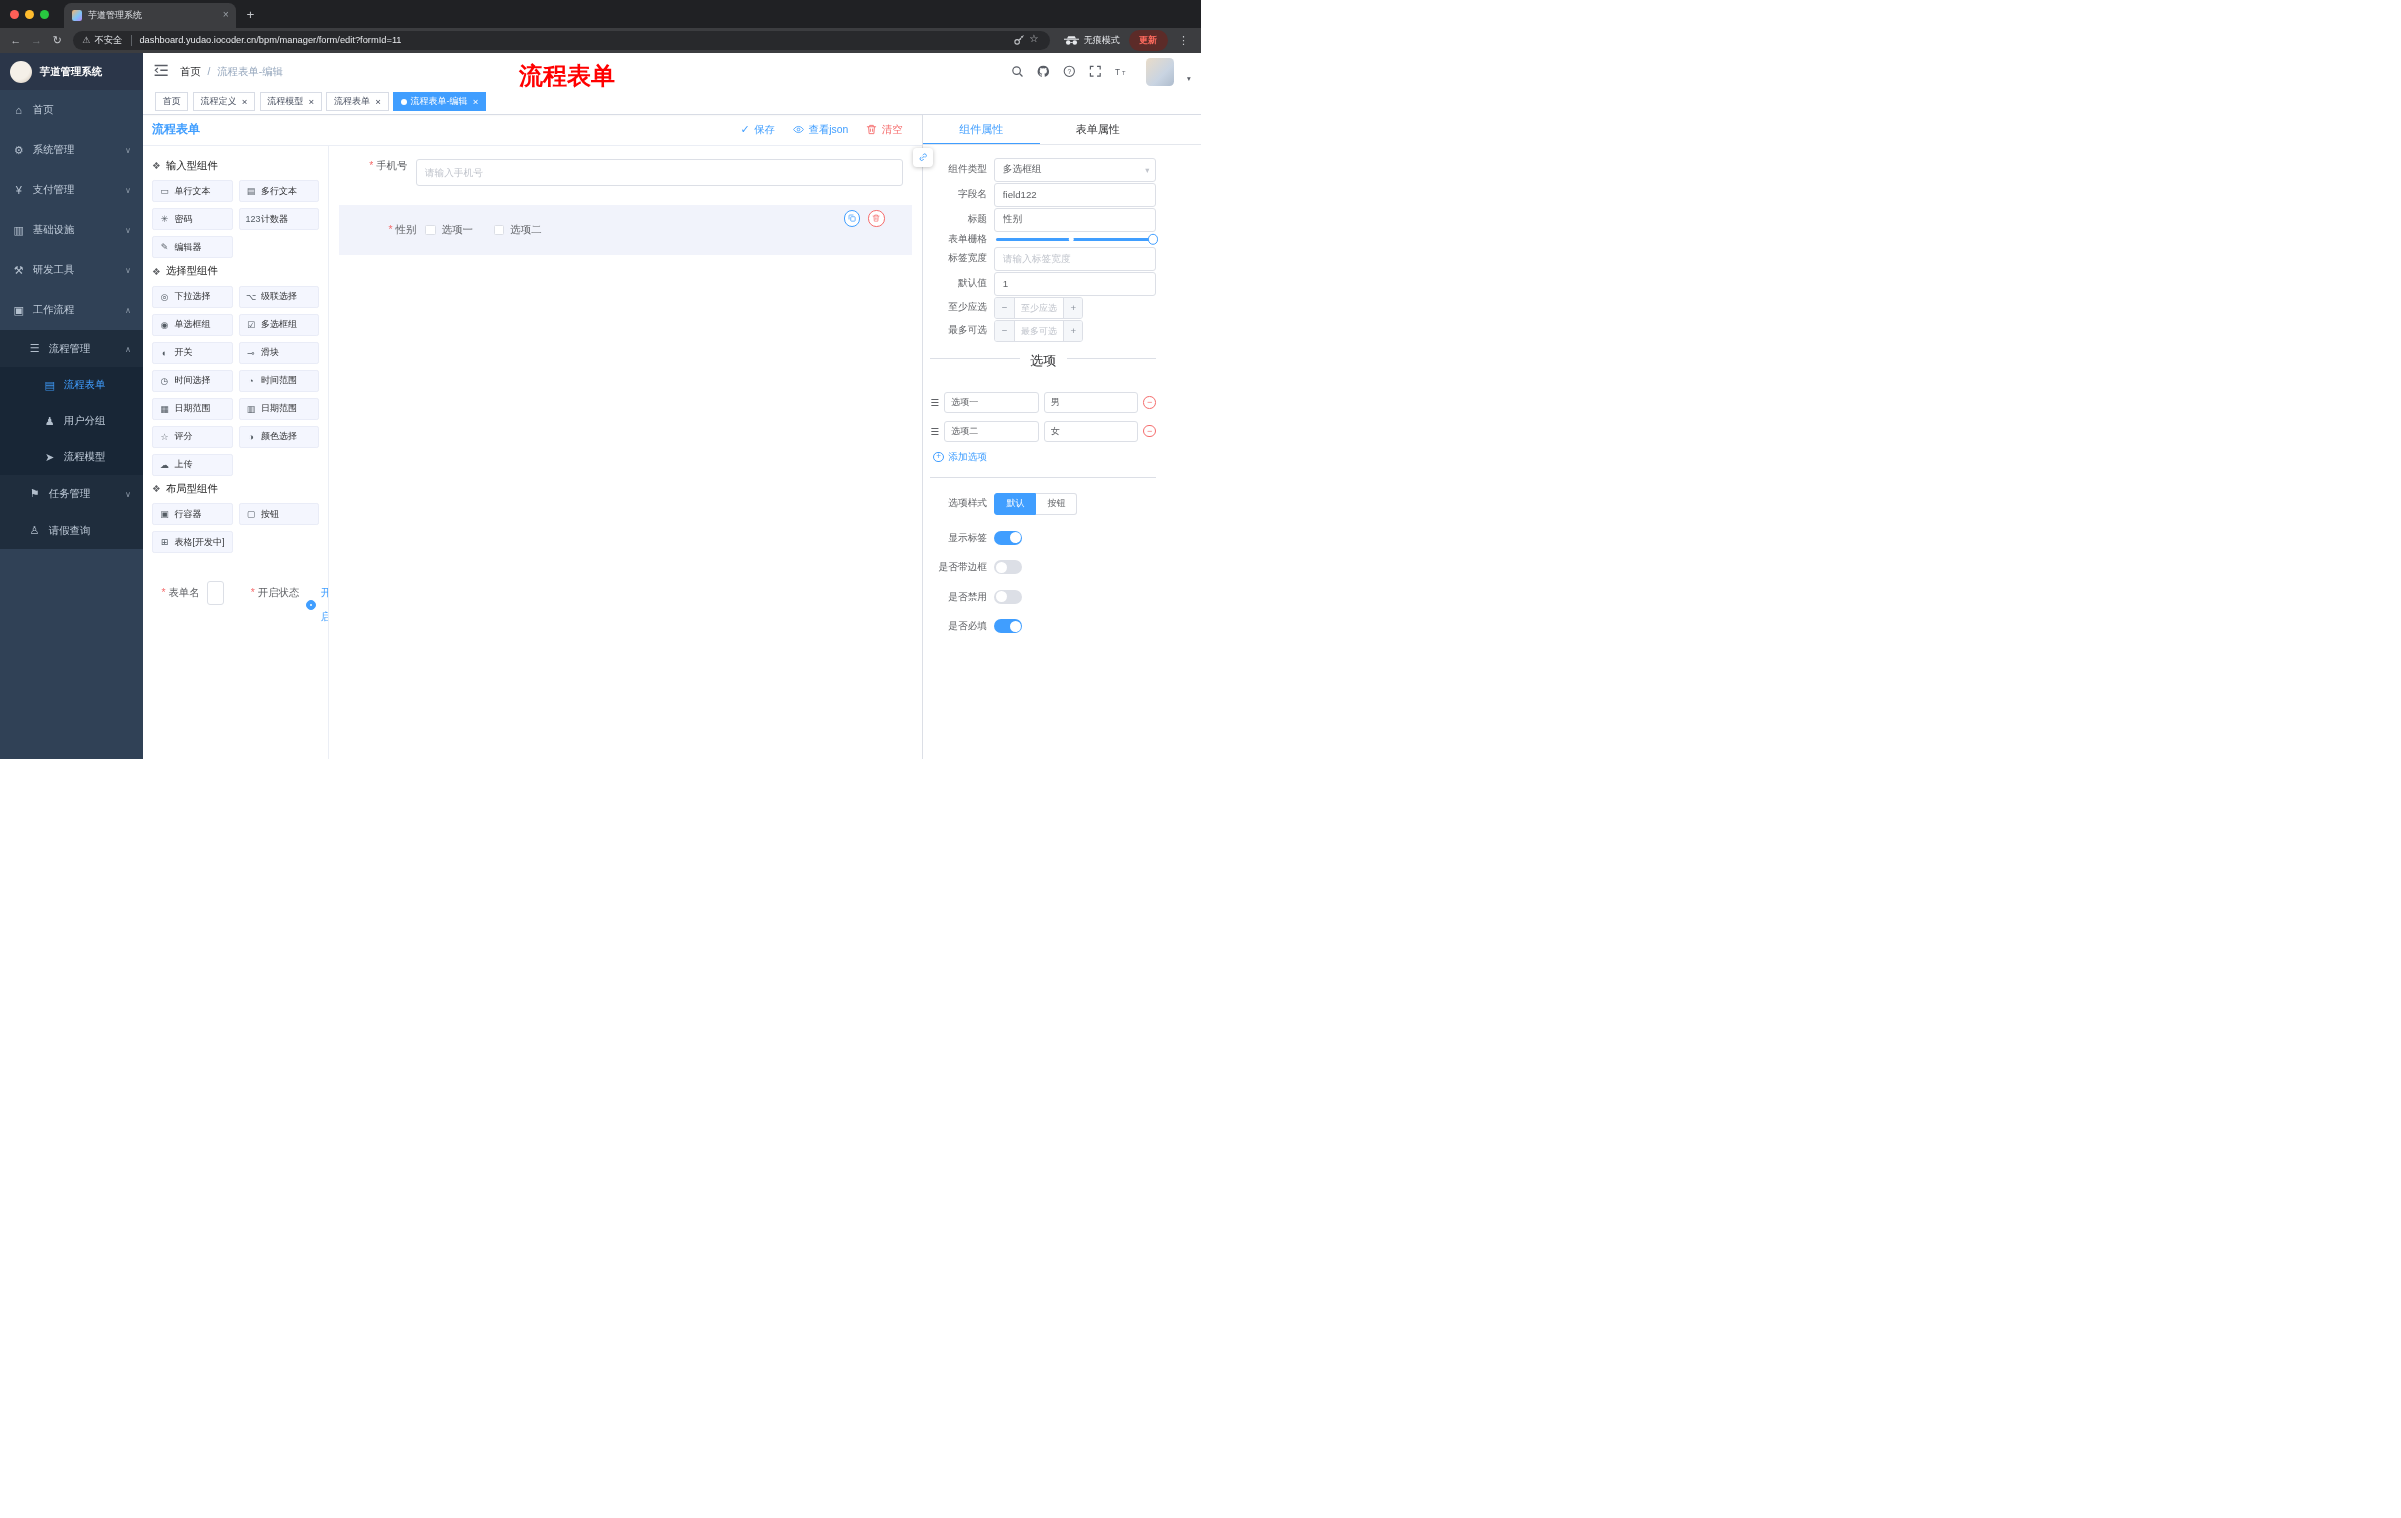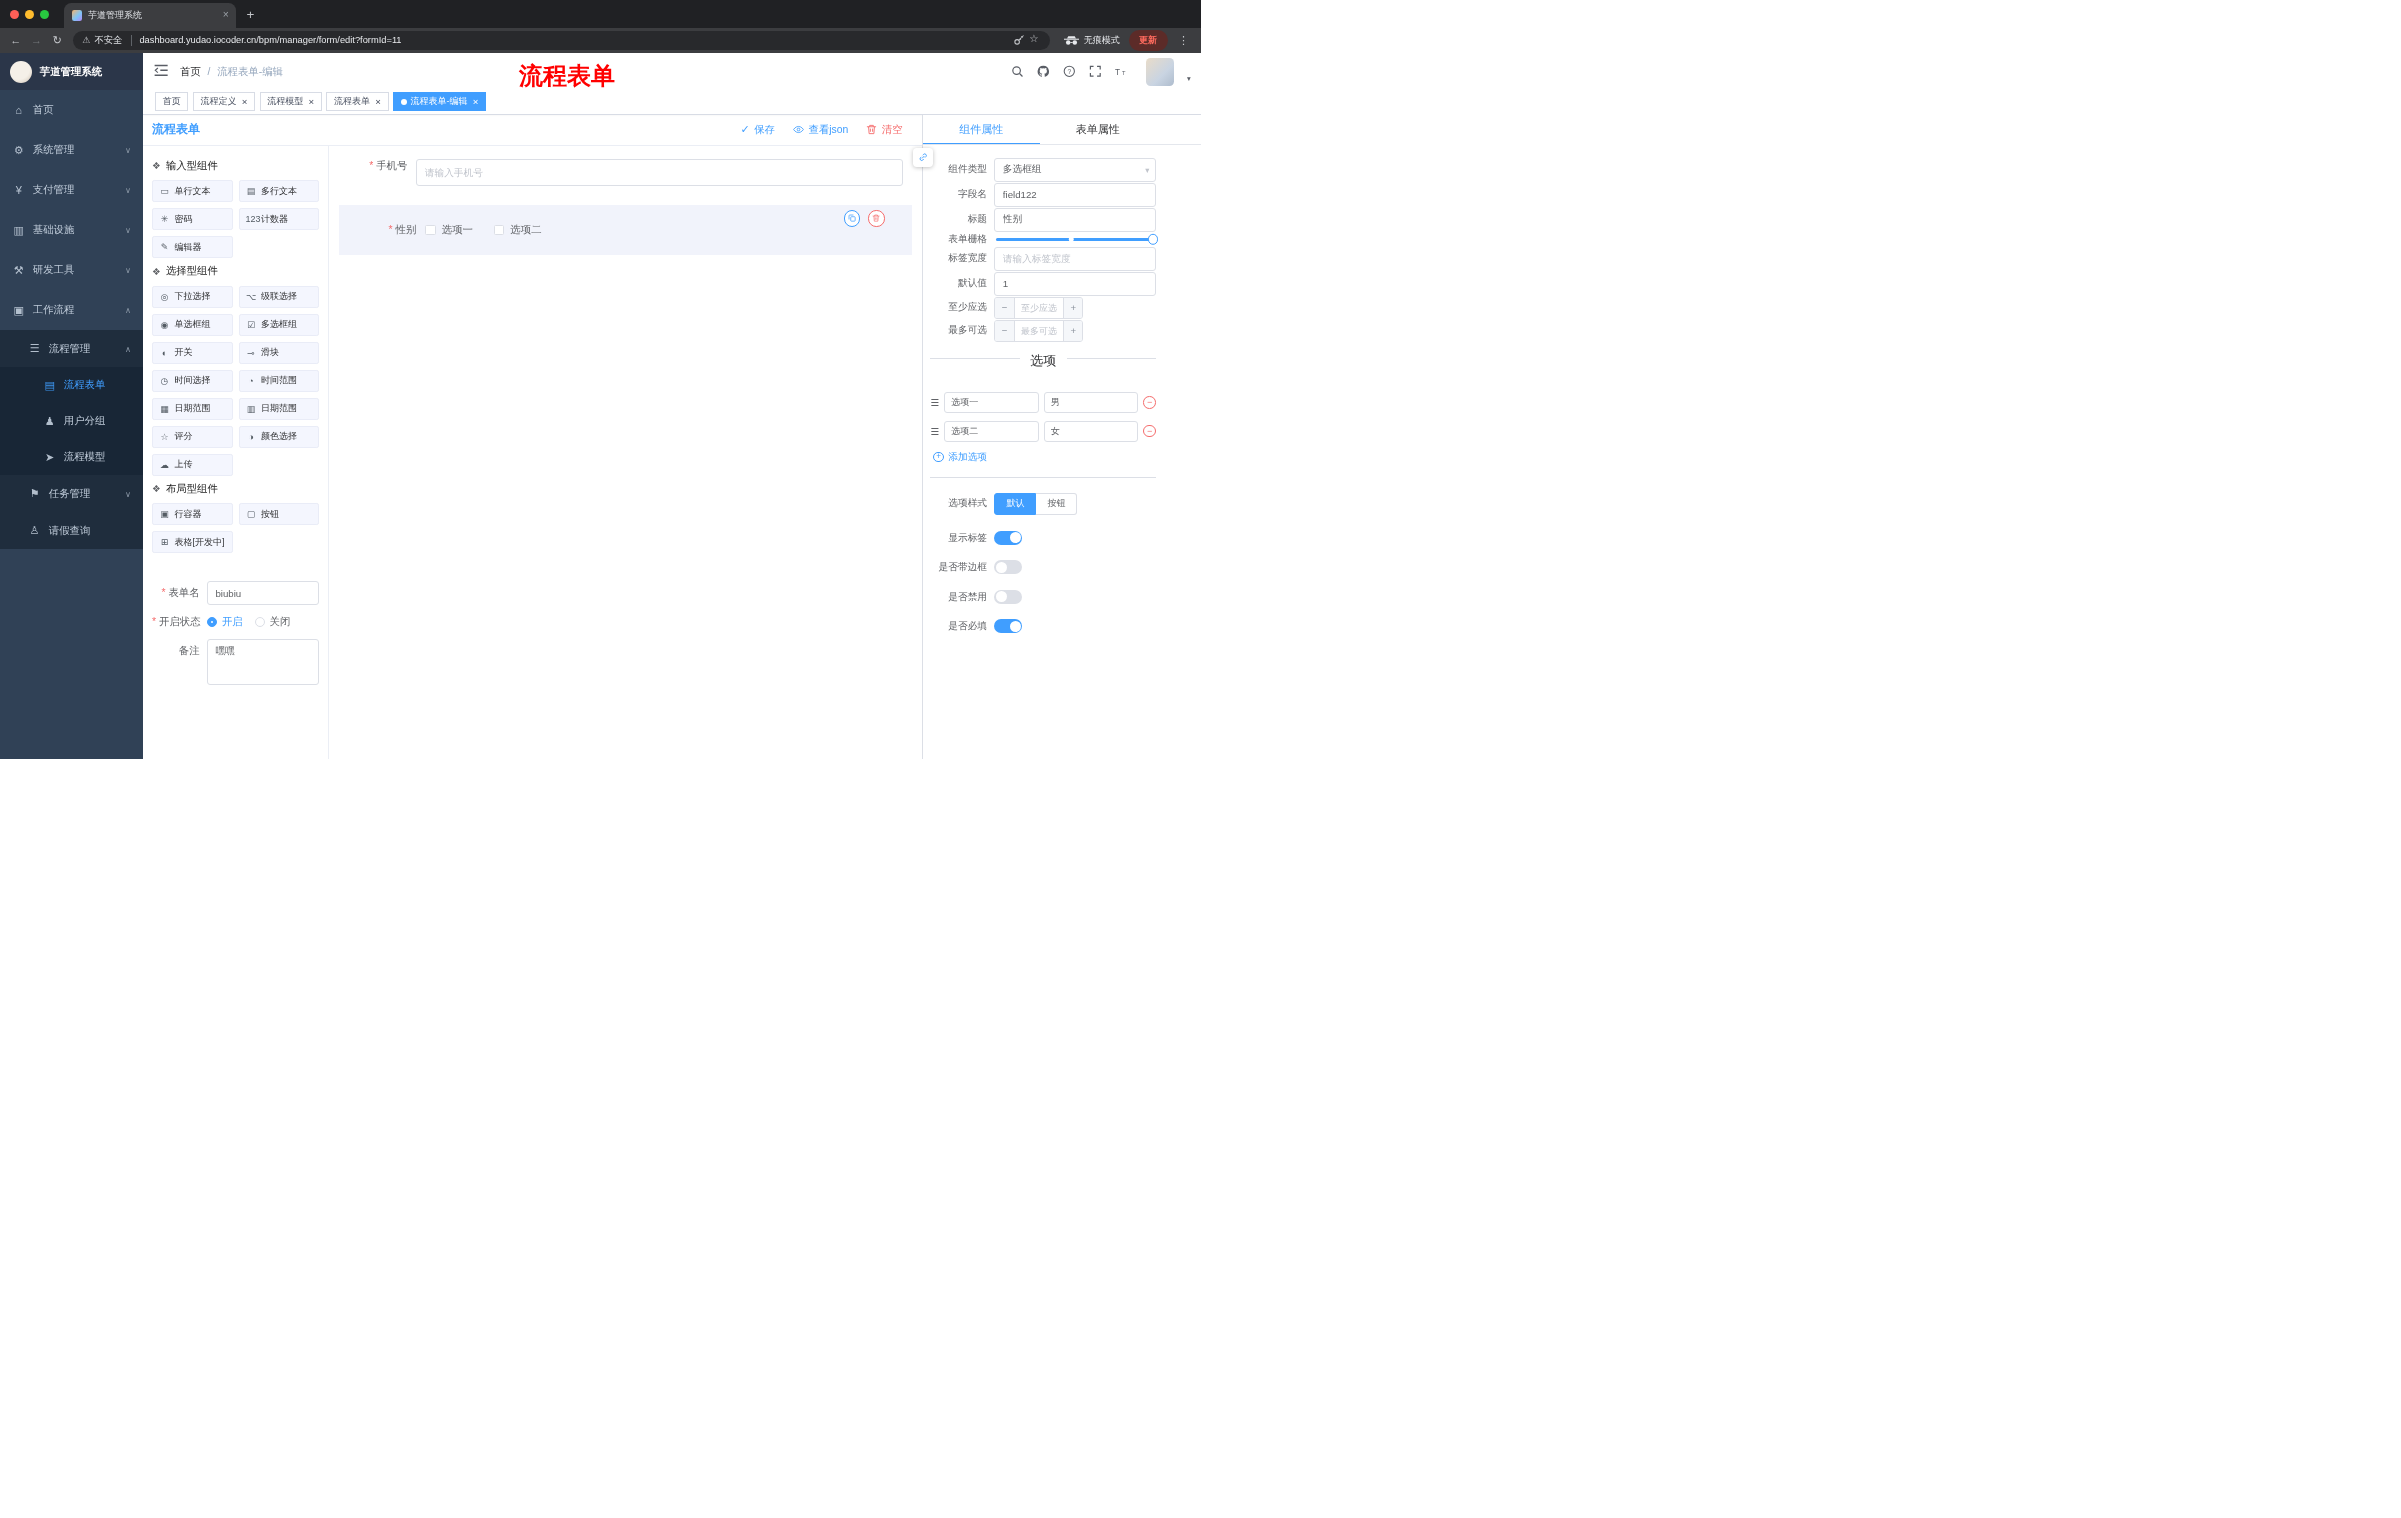--- a/index.html
+++ b/index.html
@@ -86,7 +86,7 @@
   .pal-item{height:22px;display:flex;align-items:center;gap:4.5px;padding:0 6px;background:#f4f6fe;border:0.7px solid #e9ecf7;border-radius:2.2px;font-size:9px;color:#303133;cursor:move;white-space:nowrap;overflow:hidden}
   .pal-ico{font-size:9px;color:#545c64;width:11px;flex:none;text-align:center}
 
-  .form-meta{margin-top:28px;display:flex;flex-direction:column;gap:5px}
+  .form-meta{margin-top:28px;display:flex;flex-direction:row;gap:27px}
   .meta-row{display:flex;align-items:flex-start;font-size:10.4px;color:#606266}
   .meta-label{width:55px;text-align:right;padding-right:7.4px;line-height:24px;flex:none;white-space:nowrap}
   .req::before{content:"*";color:#f56c6c;margin-right:3px}

